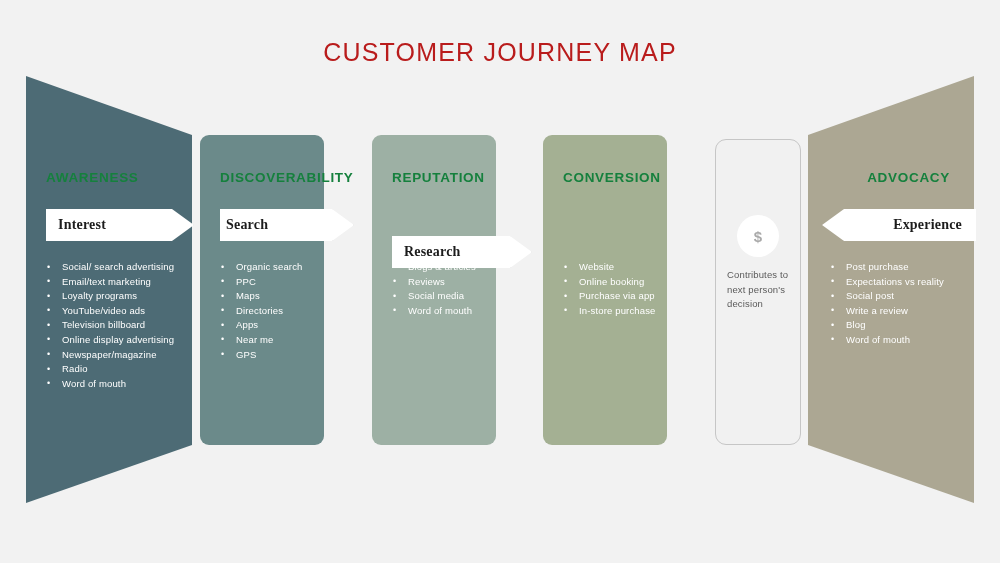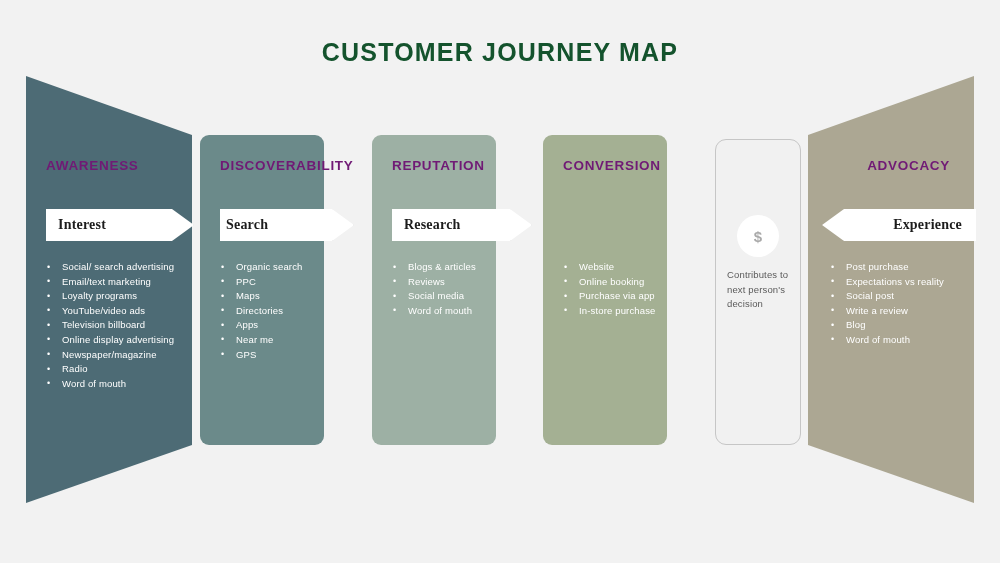--- a/index.html
+++ b/index.html
@@ -23,8 +23,8 @@
     text-align: center;
     font-size: 25px;
     letter-spacing: 1.2px;
-    color: #14532d;
-    font-weight: 700;
+    color: #b91c1c;
+    font-weight: 400;
   }
 
   .stage {

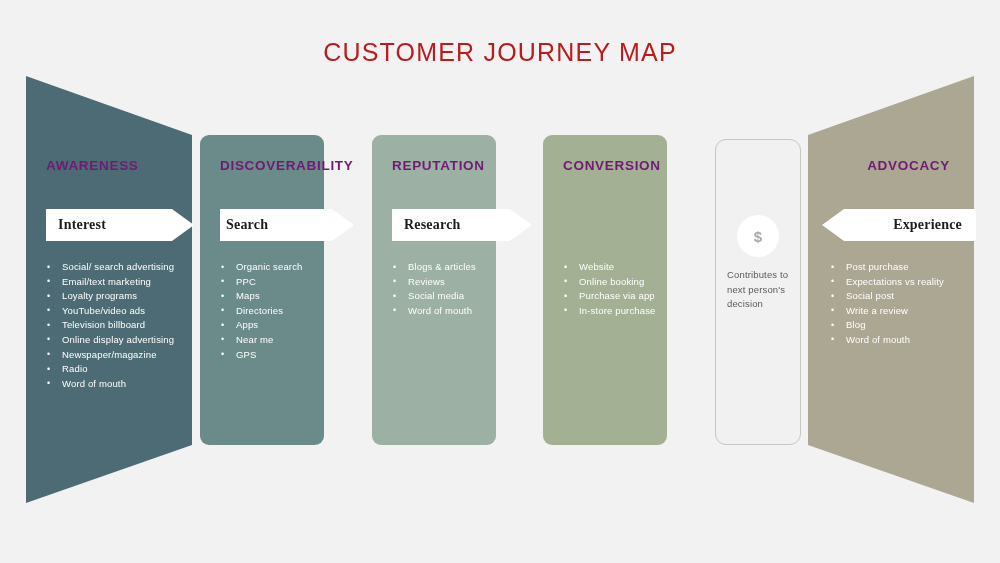--- a/index.html
+++ b/index.html
@@ -91,10 +91,10 @@
 
   .col-heading {
     position: absolute;
-    top: 88px;
+    top: 100px;
     font-size: 13.5px;
     font-weight: bold;
-    color: #701a75;
+    color: #15803d;
     letter-spacing: 0.7px;
     white-space: nowrap;
   }

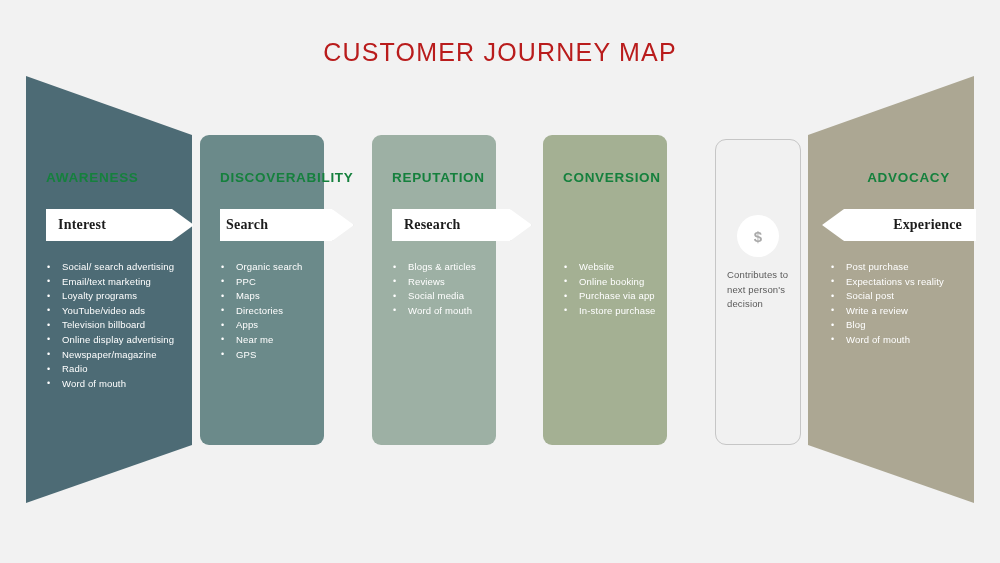--- a/index.html
+++ b/index.html
@@ -250,7 +250,7 @@
 
   <div class="col" style="left:372px; width:124px;">
     <div class="col-heading" style="left:20px;">REPUTATION</div>
-    <div class="banner right" style="left:20px; width:128px;">
+    <div class="banner right" style="left:20px; width:128px;margin-top:27px;">
       <span class="banner-label">Research</span>
     </div>
     <ul class="bullets" style="left:20px; width:120px;">

